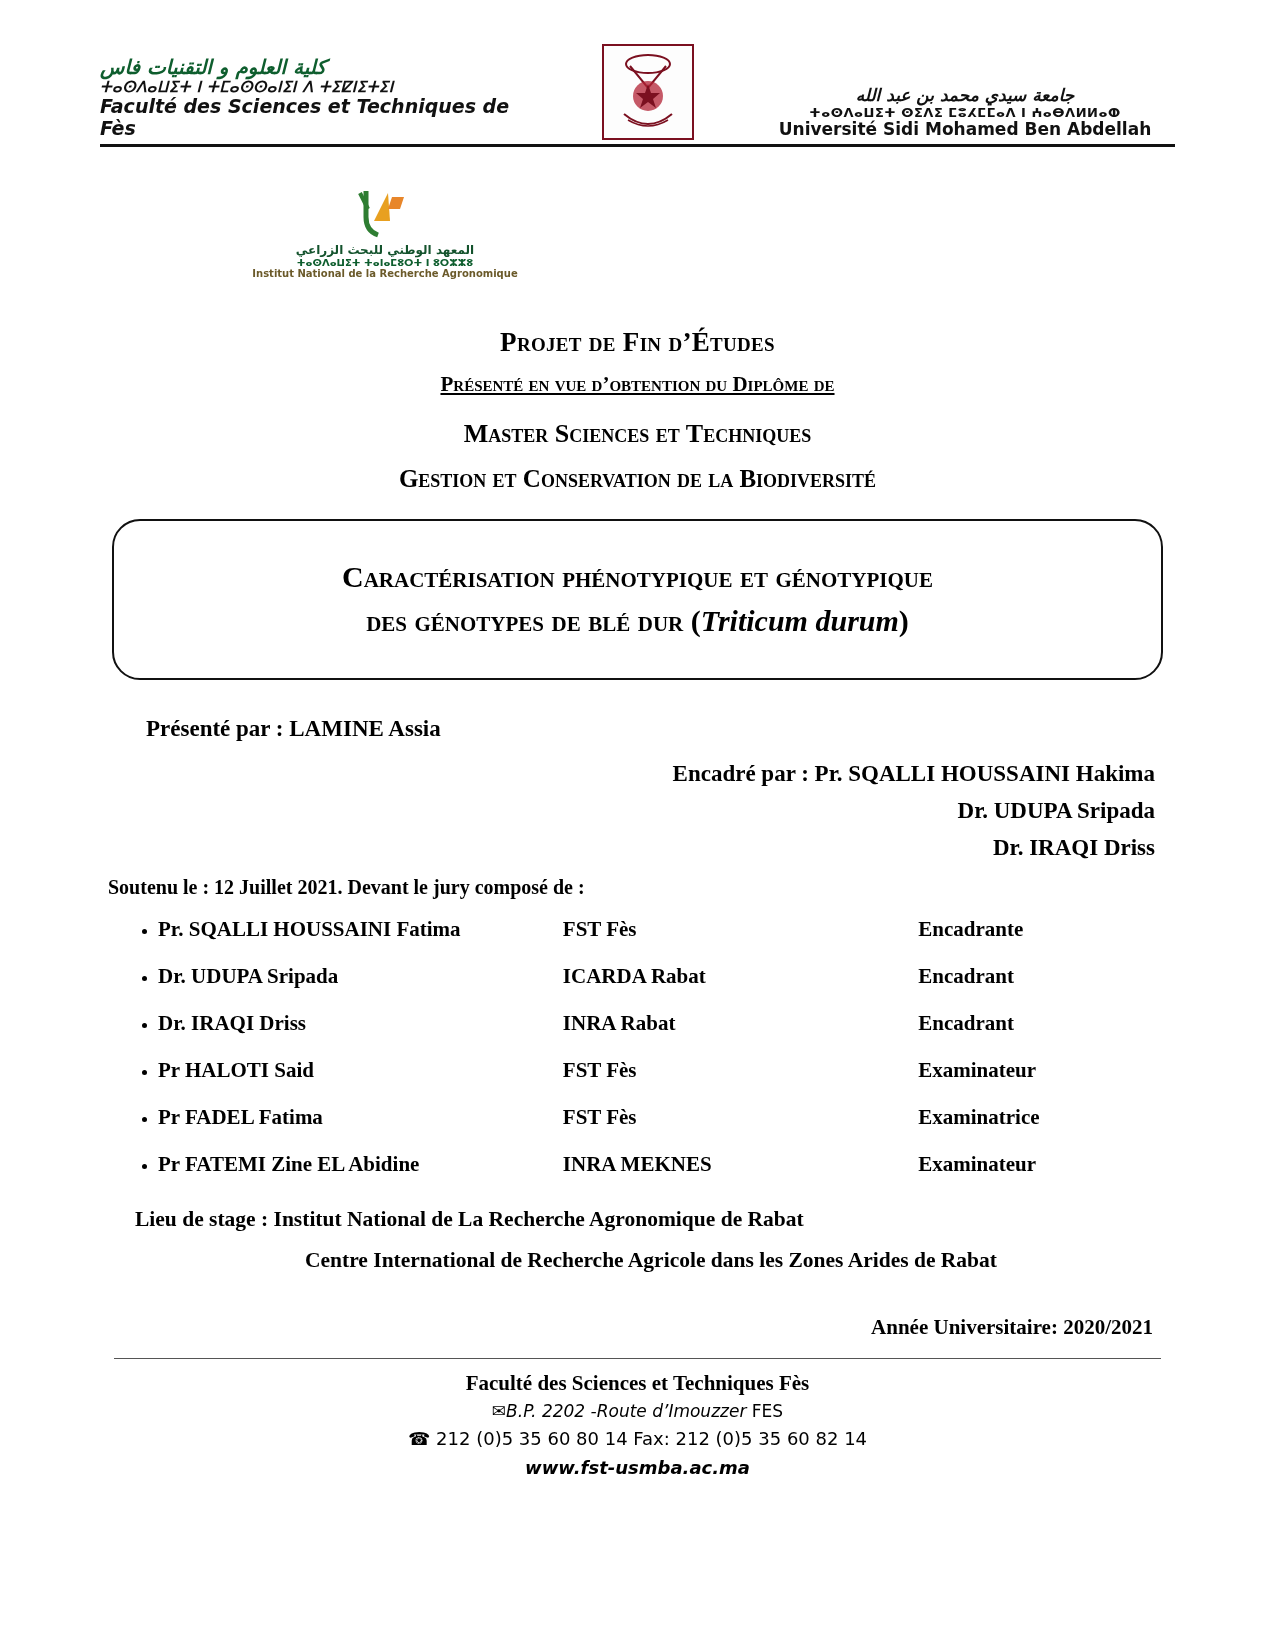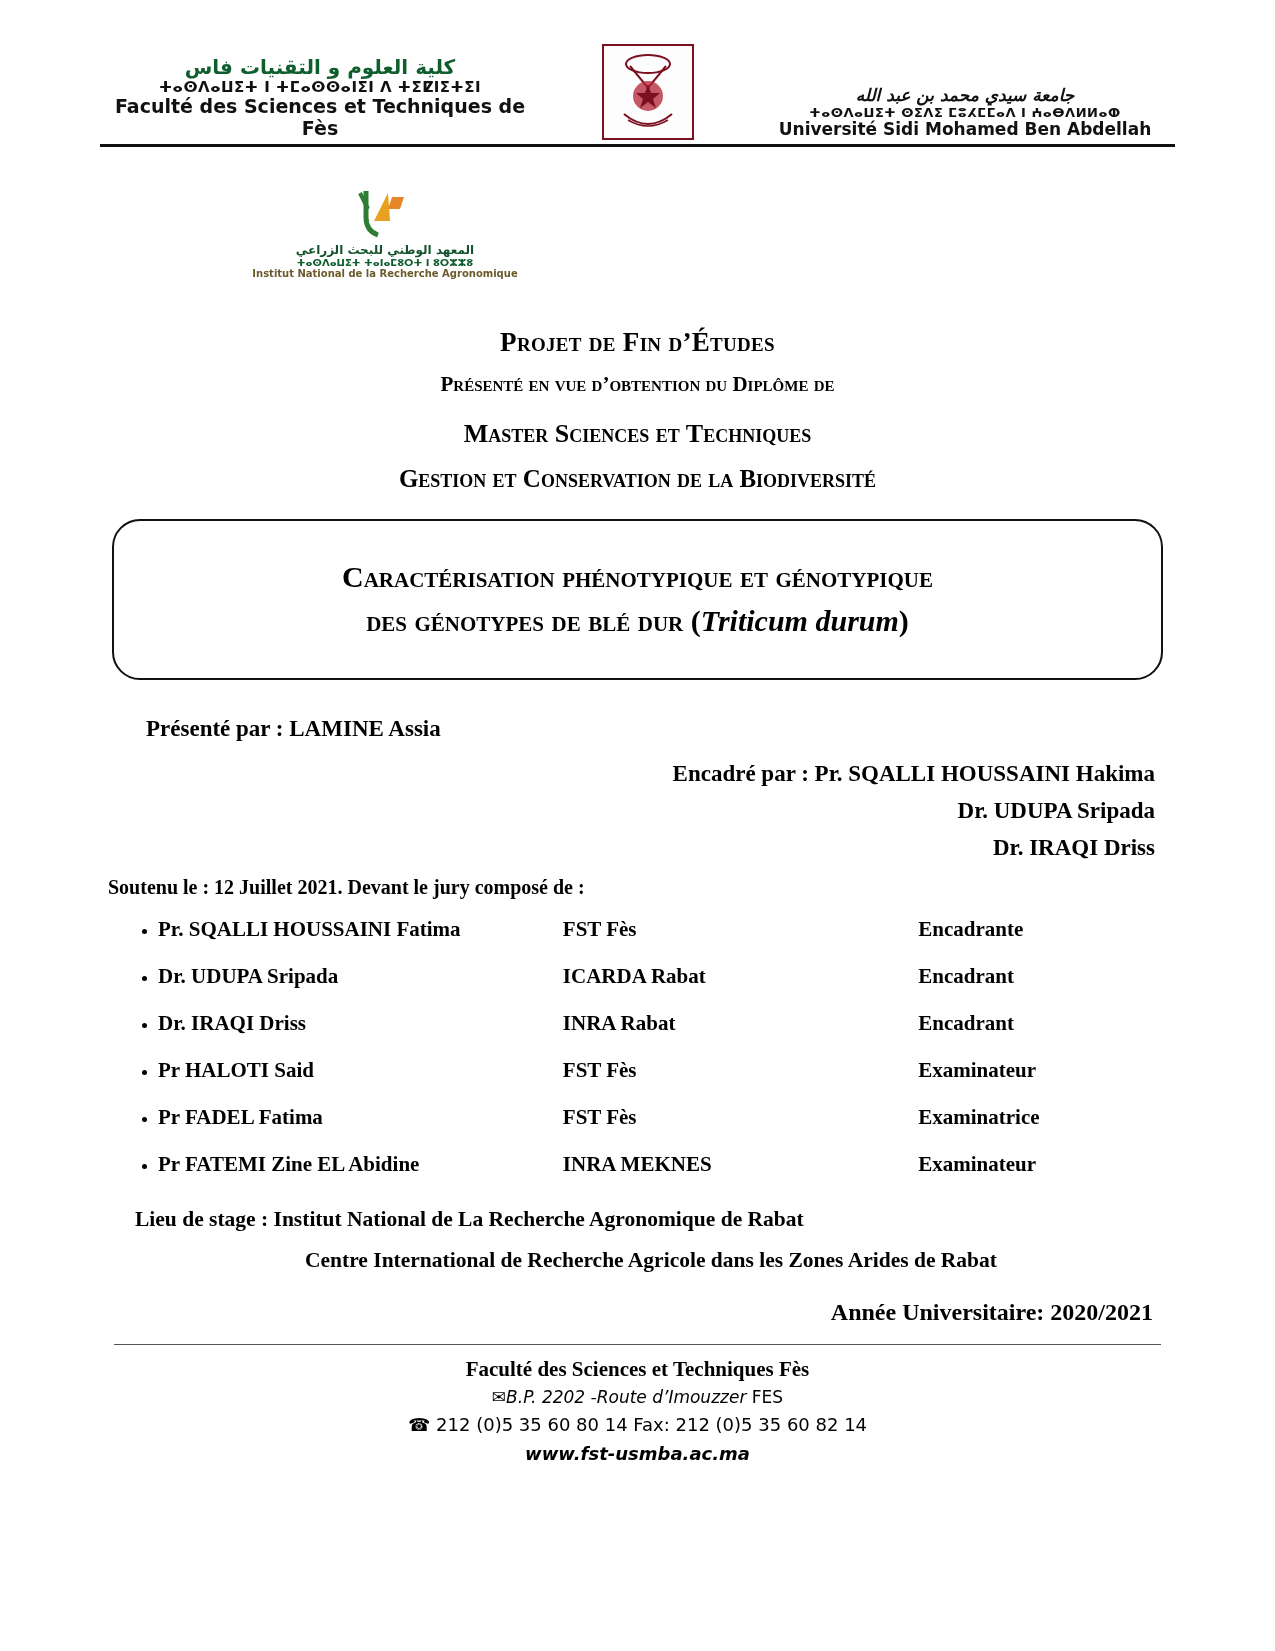--- a/index.html
+++ b/index.html
@@ -32,9 +32,10 @@
     height: 96px;
   }
   .fst-logo {
-    text-align: center;
+    text-align: left;
     line-height: 1.15;
     width: 440px;
+    font-style: italic;
   }
   .fst-ar {
     font-family: "DejaVu Sans", sans-serif;

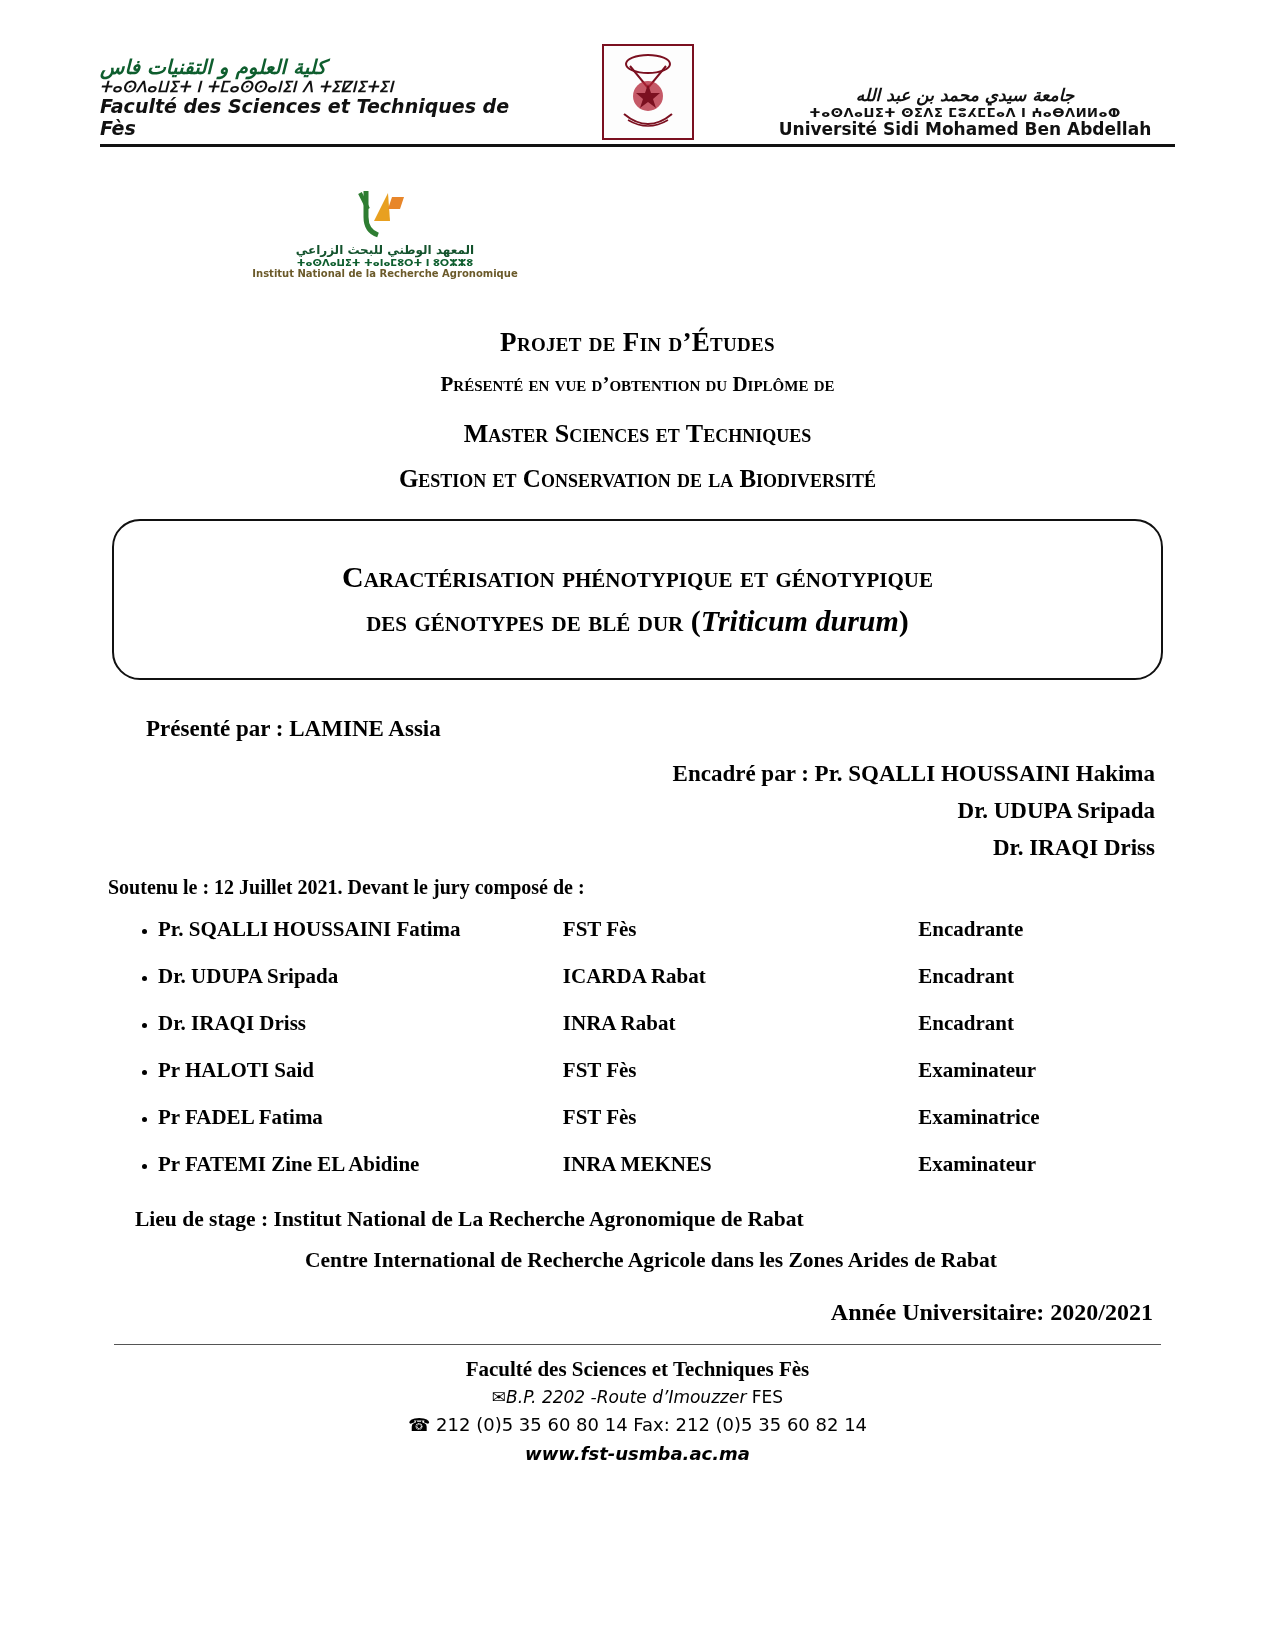--- a/index.html
+++ b/index.html
@@ -171,7 +171,7 @@
     font-weight: bold;
   }
   .pfe-line1 { font-size: 27px; letter-spacing: 0.3px; }
-  .pfe-line2 { font-size: 21px; margin-top: 14px; }
+  .pfe-line2 { font-size: 21px; margin-top: 14px; text-decoration: underline; }
   .pfe-line3 { font-size: 26px; margin-top: 22px; }
   .pfe-line4 { font-size: 25px; margin-top: 16px; }
 

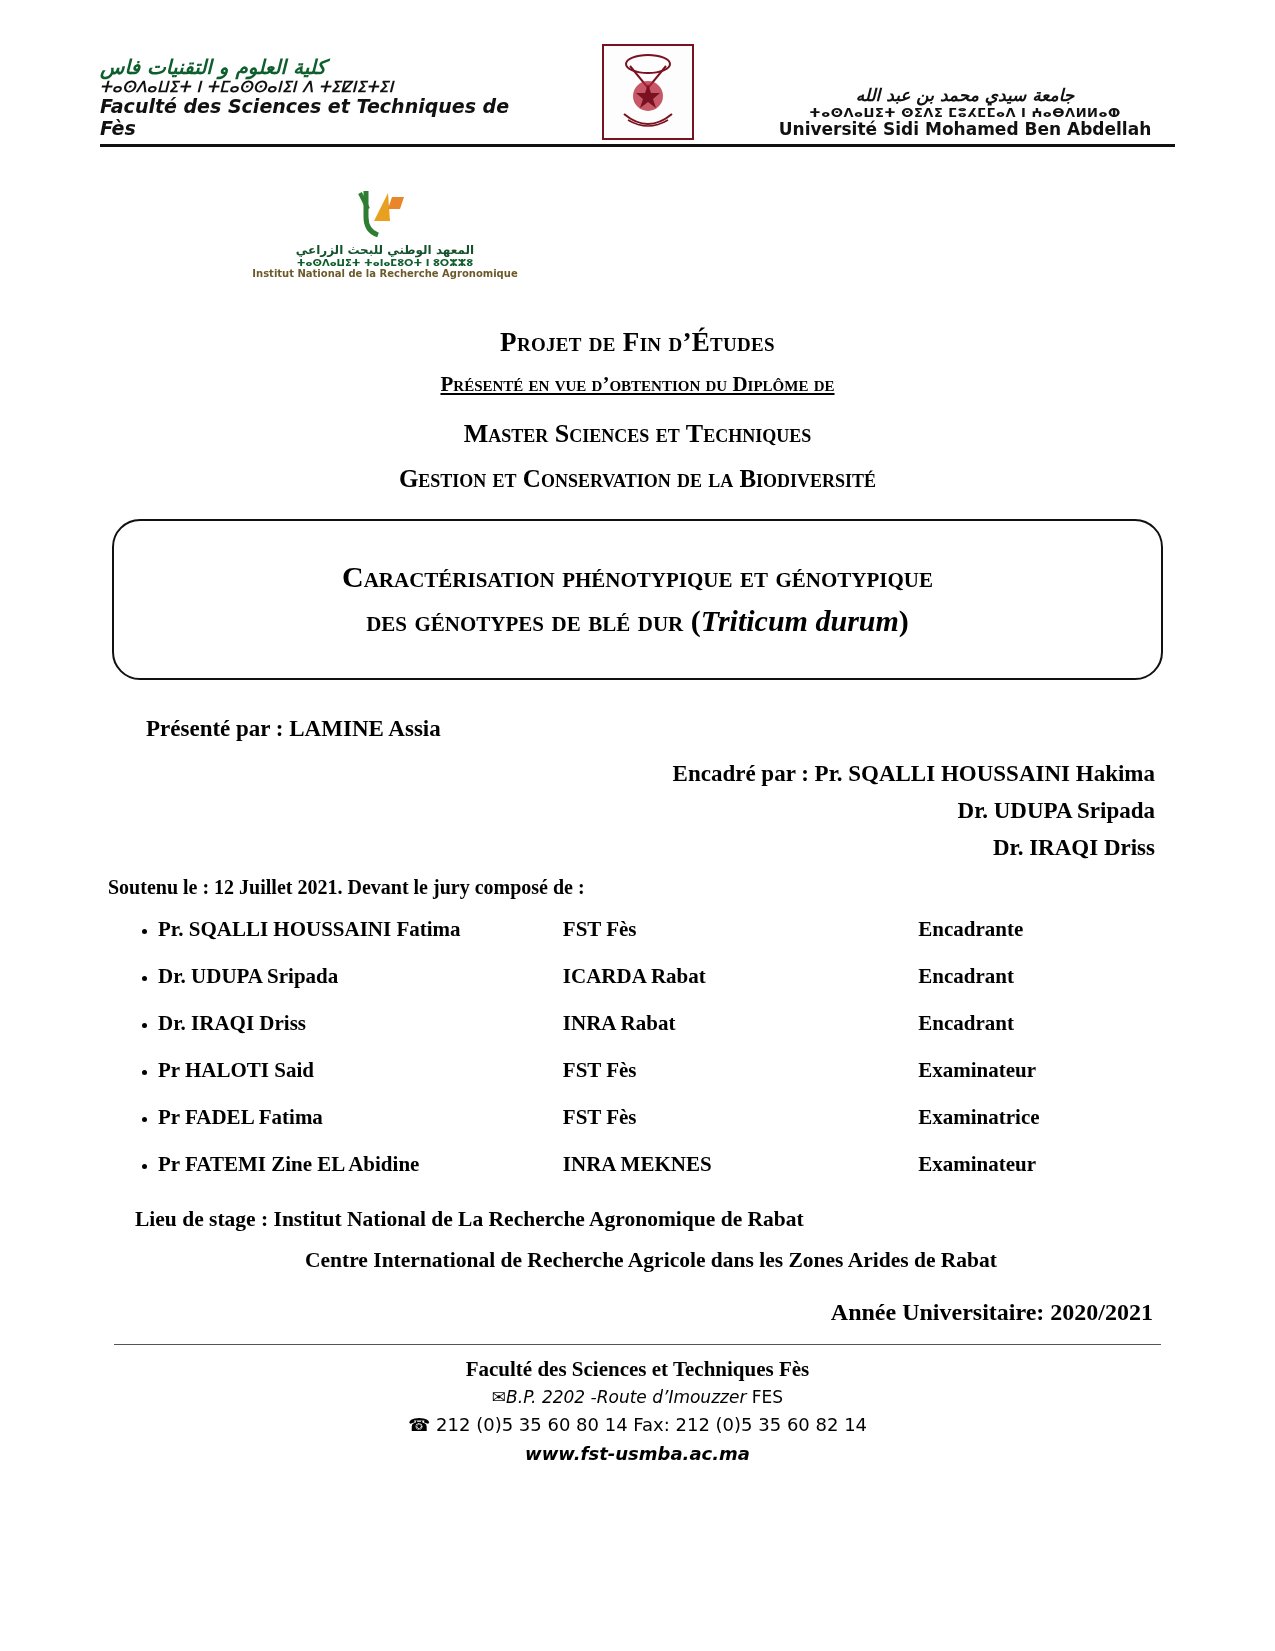--- a/index.html
+++ b/index.html
@@ -245,8 +245,8 @@
   }
   .annee {
     font-weight: bold;
-    font-size: 24px;
-    margin-top: 26px;
+    font-size: 21px;
+    margin-top: 42px;
     text-align: right;
     margin-right: 22px;
   }

